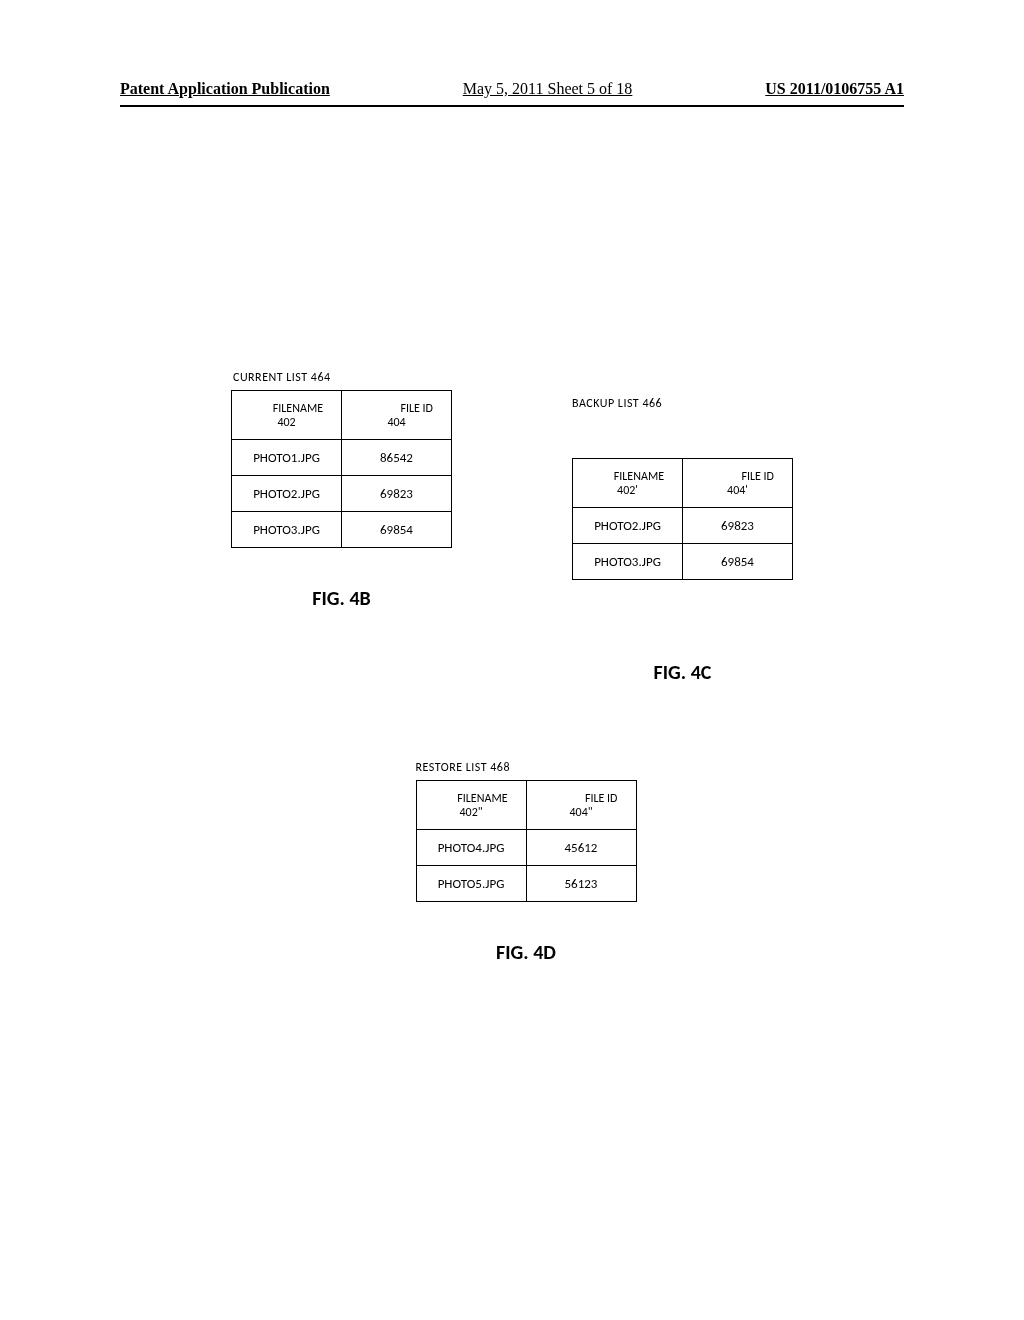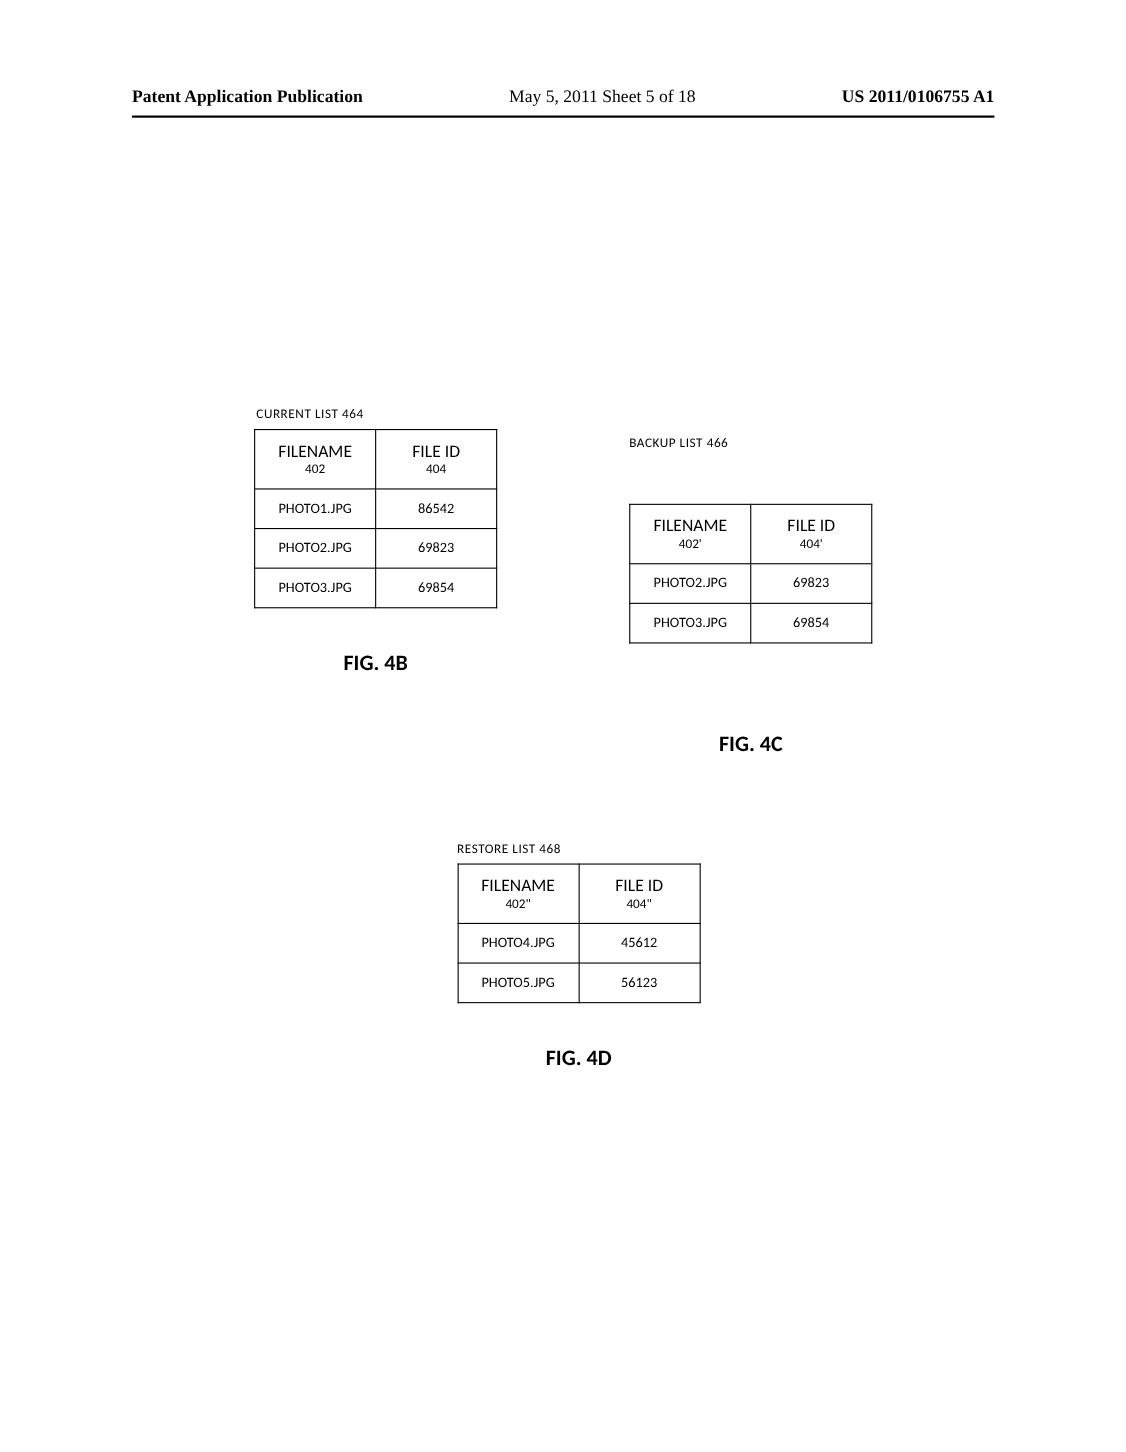--- a/index.html
+++ b/index.html
@@ -23,6 +23,7 @@
       display: flex;
       justify-content: space-between;
       align-items: baseline;
+      text-decoration: underline;
     }
     .header-left {
       font-weight: bold;

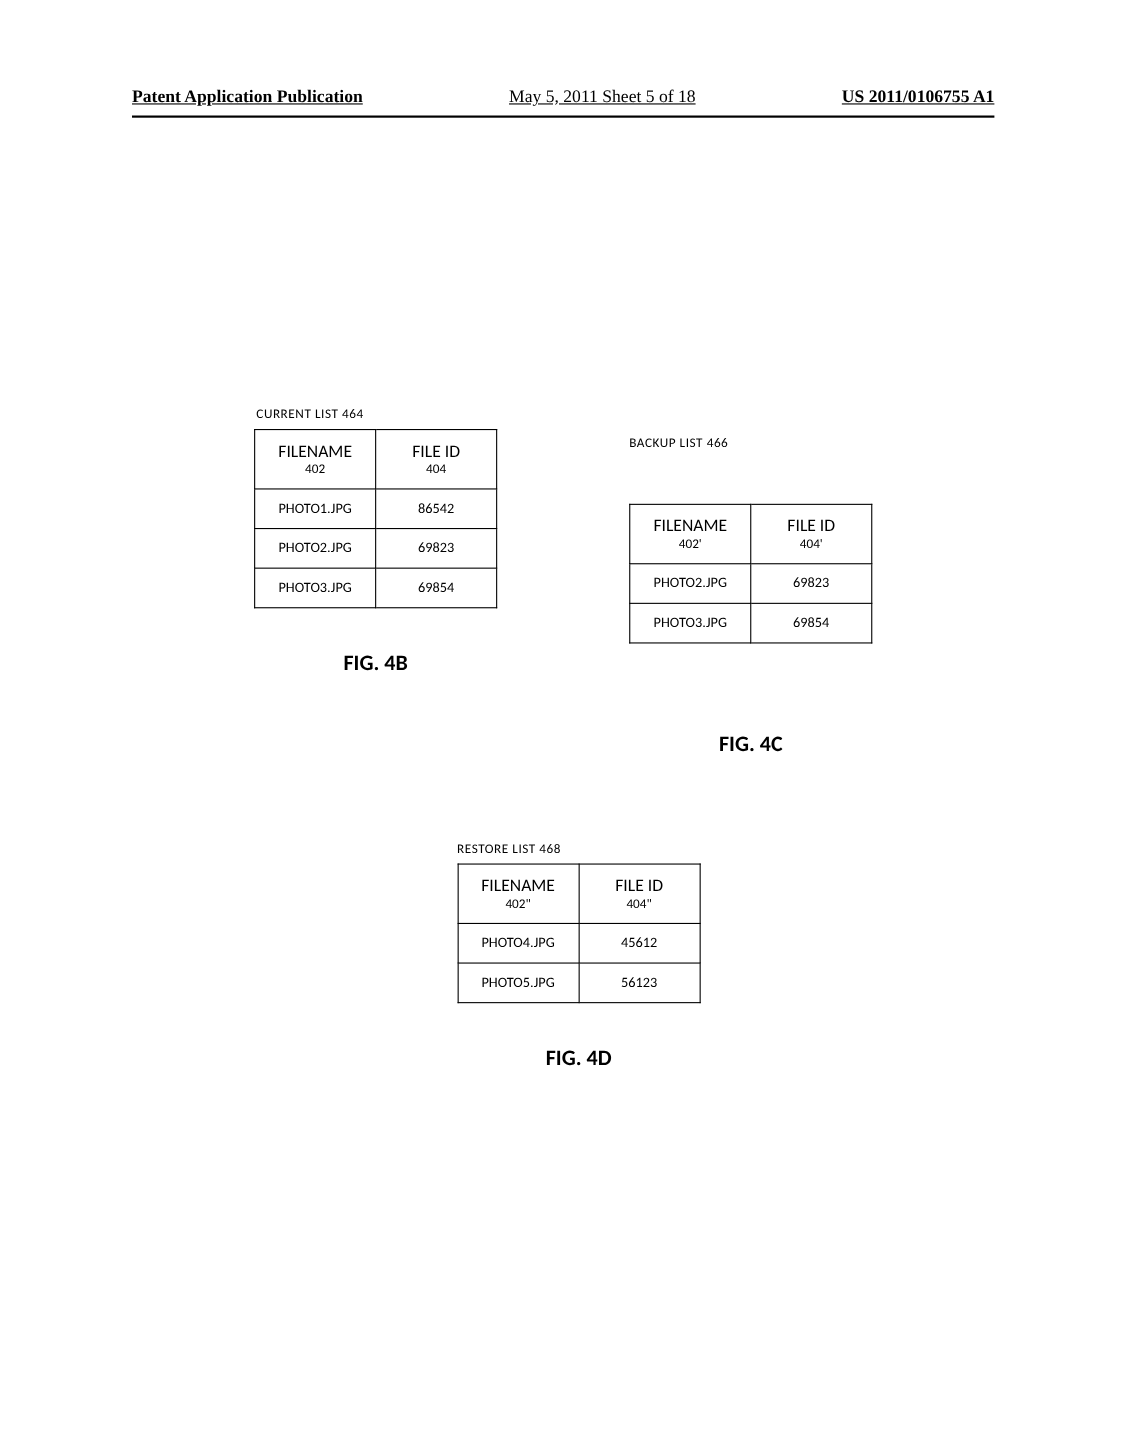--- a/index.html
+++ b/index.html
@@ -78,7 +78,8 @@
     }
     .data-table th .hdr-main {
       display: block;
-      font-size: 16px;
+      font-size: 12px;
+      text-align: right;
     }
     .data-table th .hdr-sub {
       display: block;

